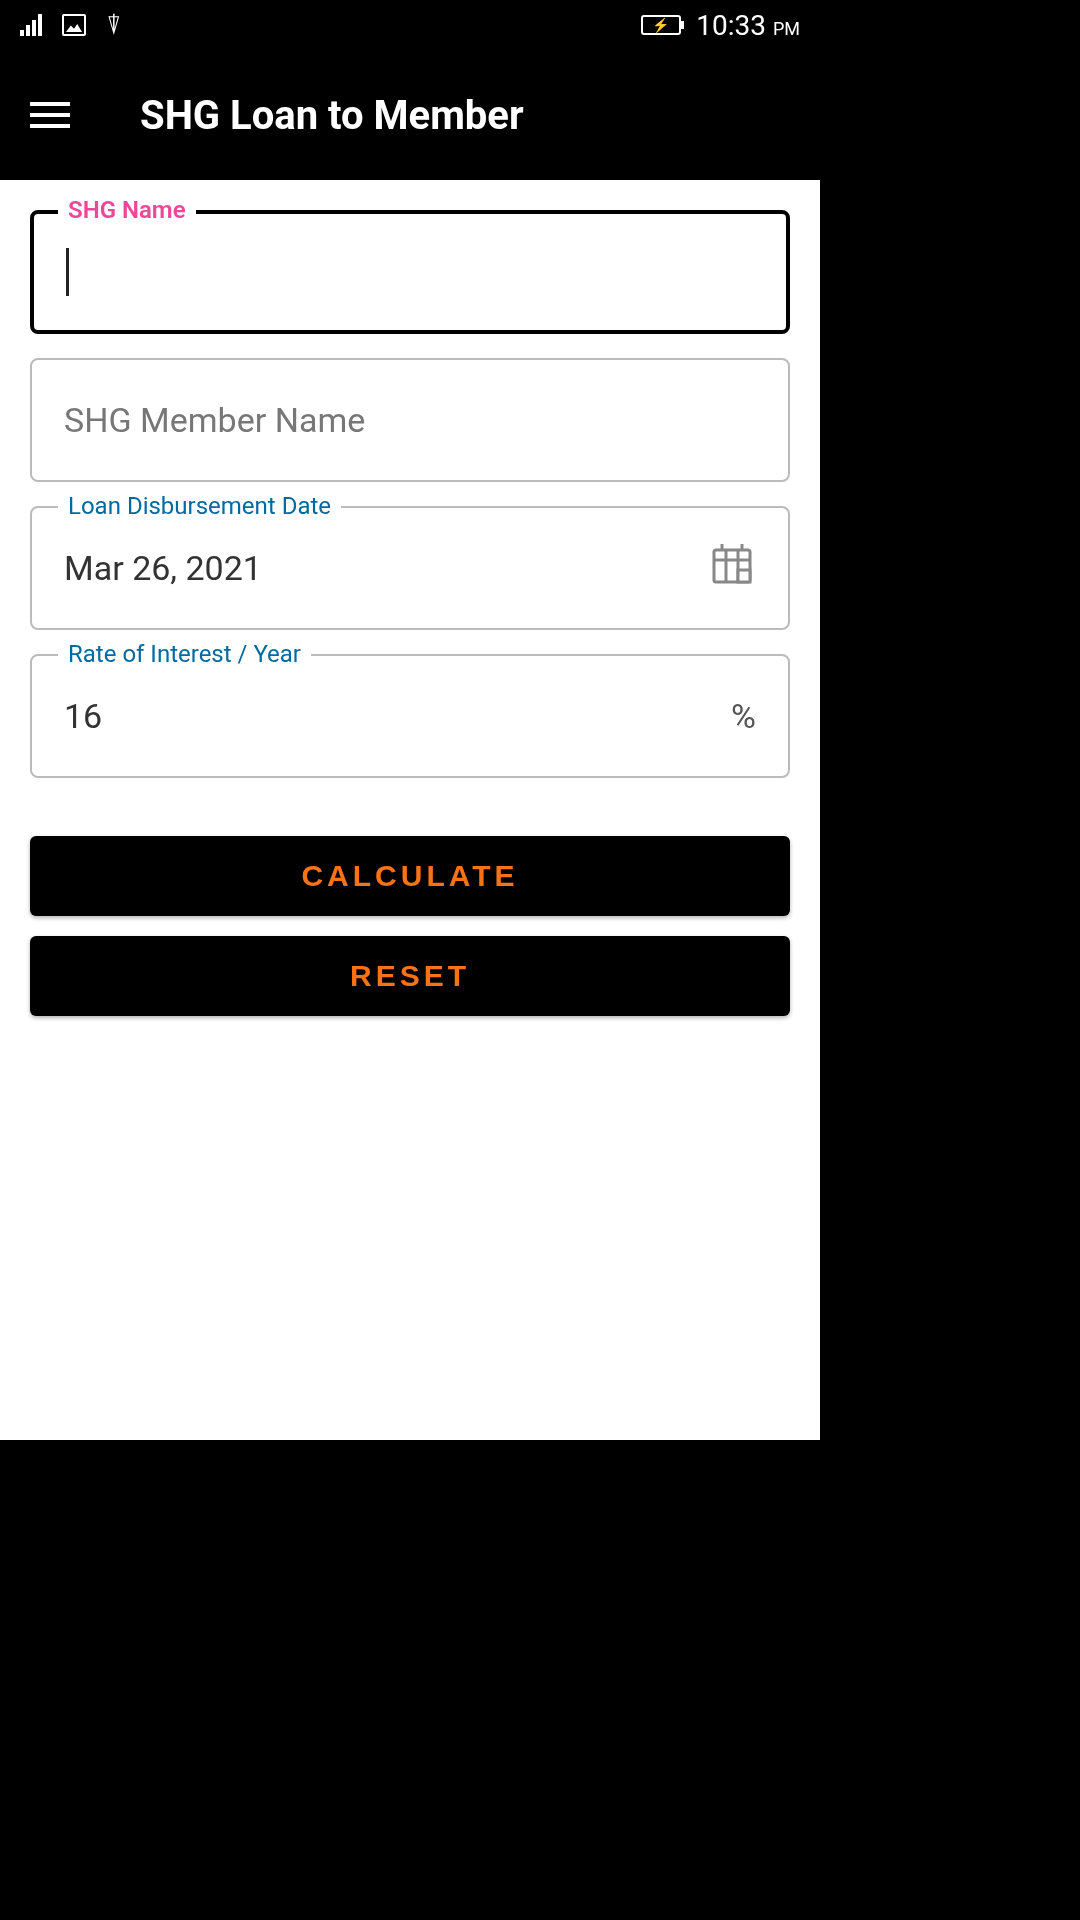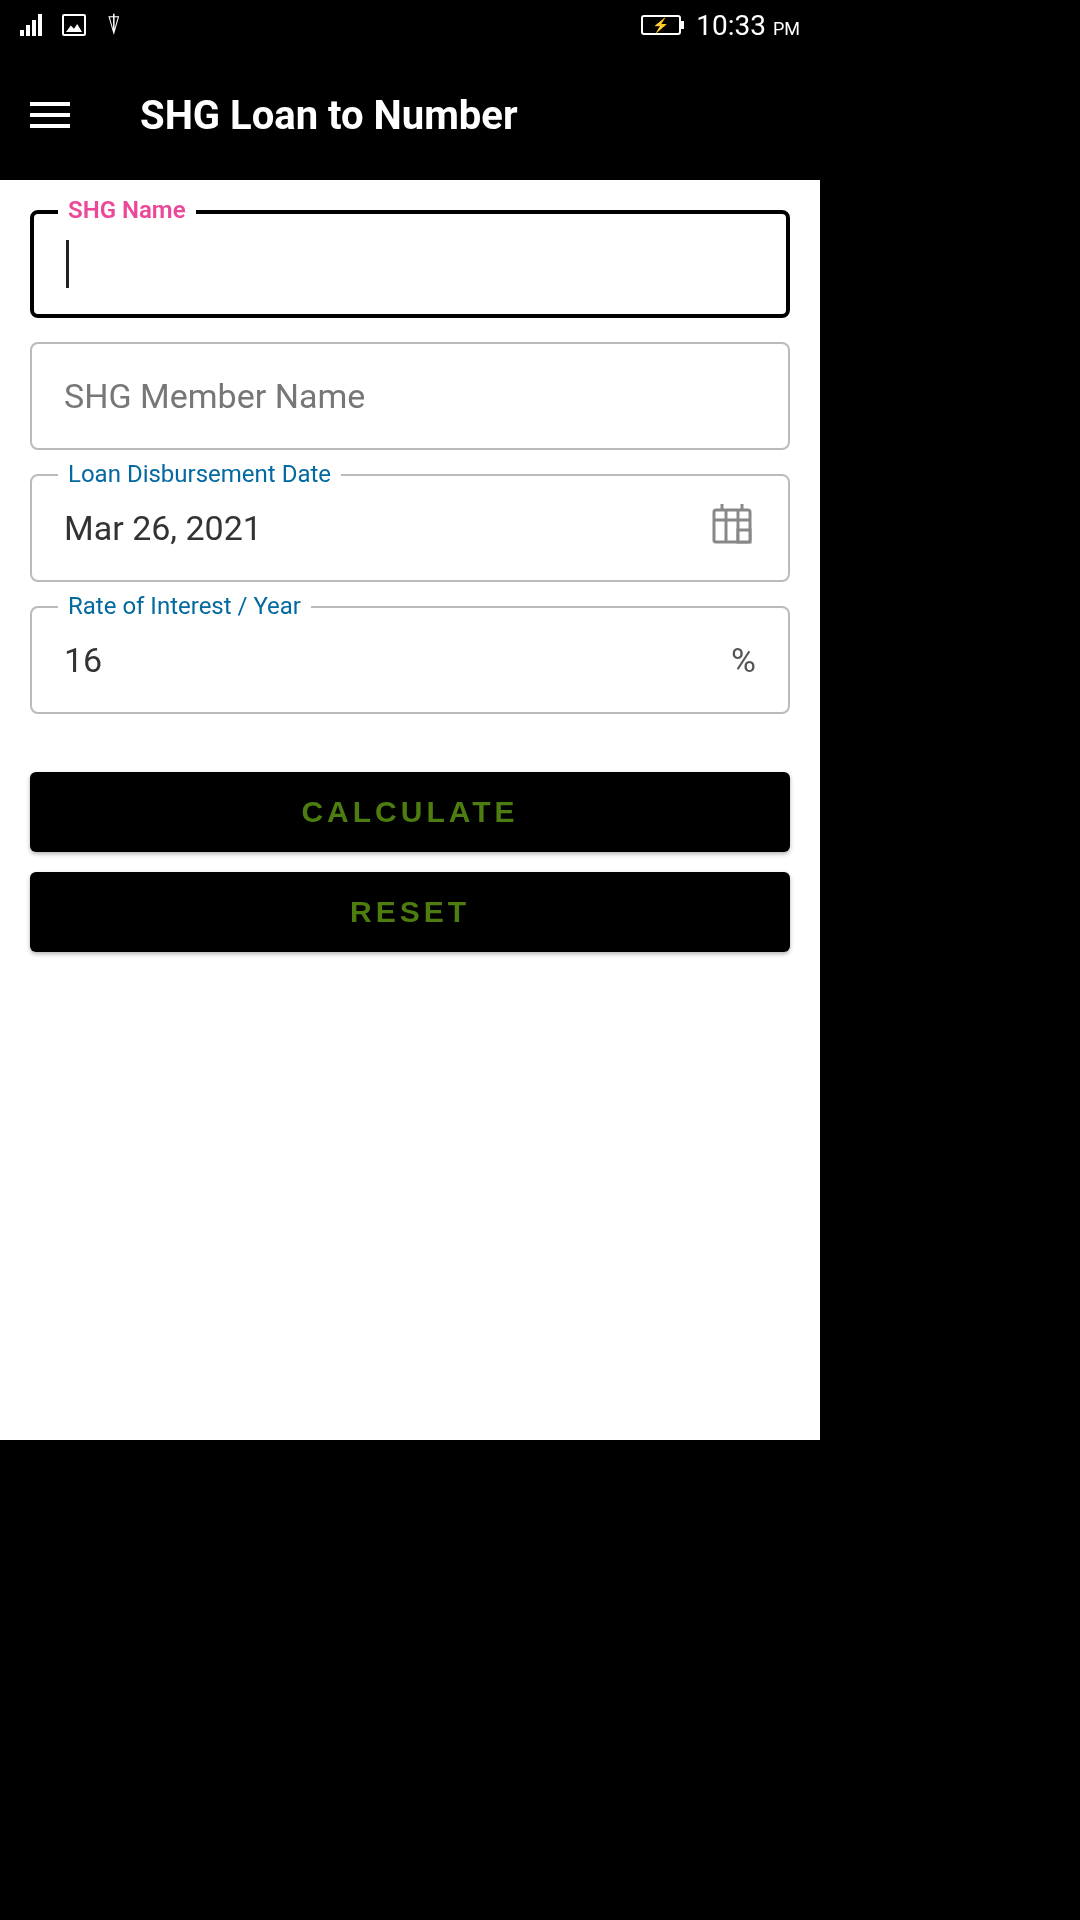--- a/index.html
+++ b/index.html
@@ -228,7 +228,7 @@
       <span></span>
       <span></span>
   </div>
-  <div class="page-title">SHG Loan to Number</div>
+  <div class="page-title">SHG Loan to Member</div>
 </div>
 
 <div class="content">

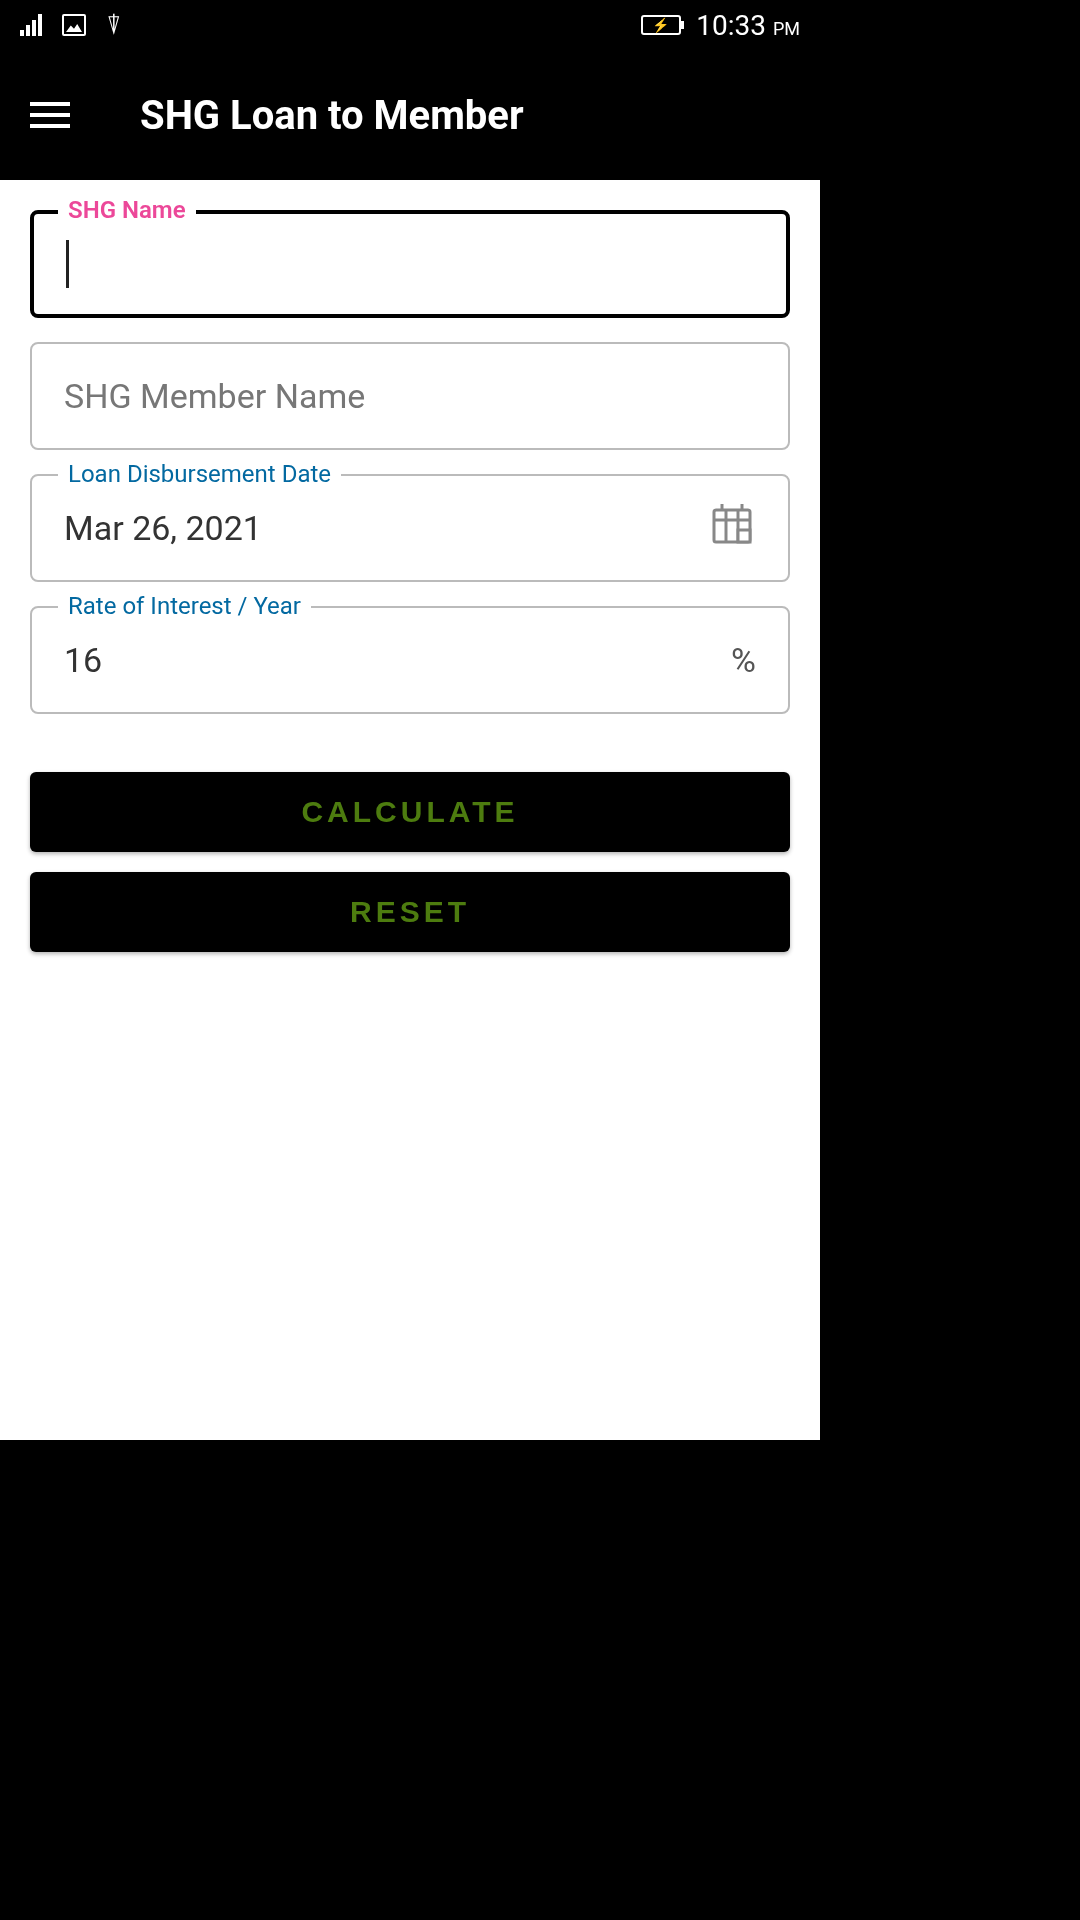--- a/index.html
+++ b/index.html
@@ -148,7 +148,7 @@
     }
     .input-box {
       width: 100%;
-      height: 108px;
+      height: 124px;
       border: 2px solid #bbb;
       border-radius: 8px;
       padding: 0 32px;

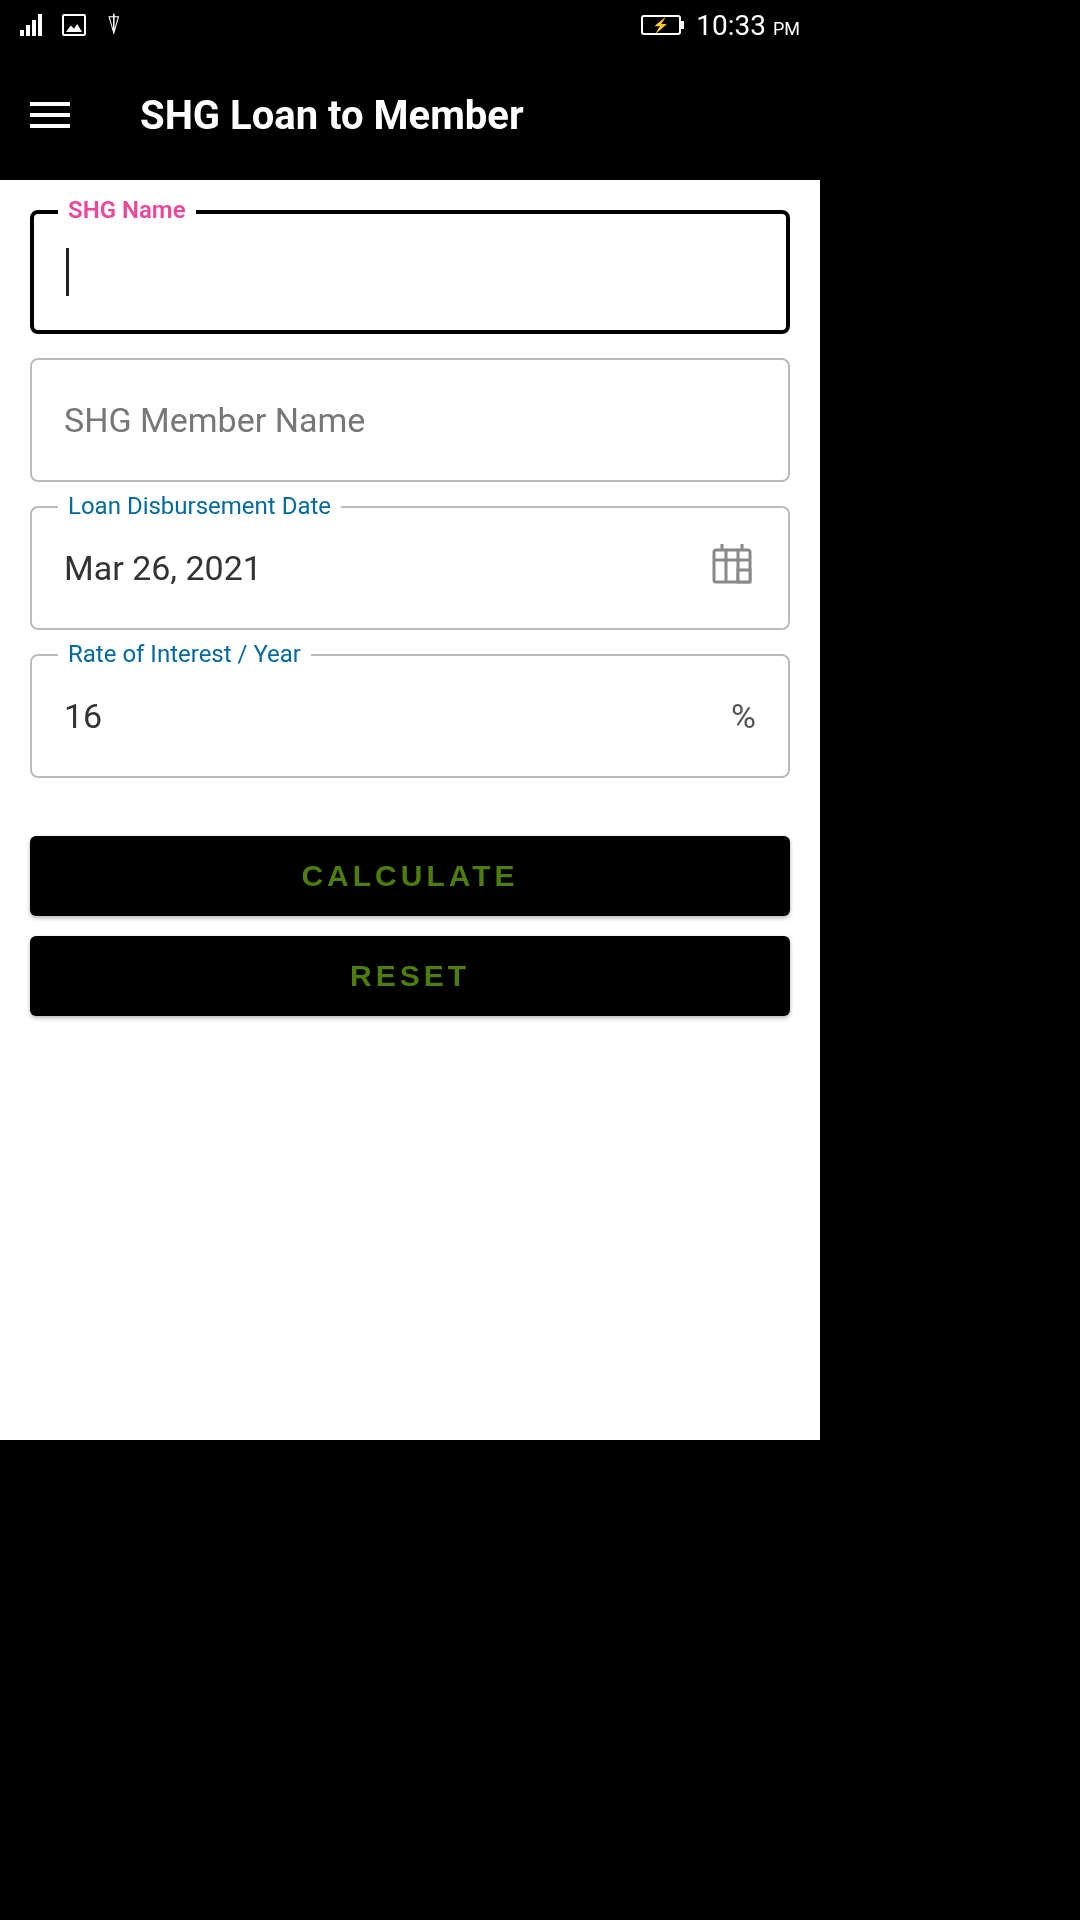--- a/index.html
+++ b/index.html
@@ -185,7 +185,7 @@
       width: 100%;
       height: 80px;
       background: #000;
-      color: #4d7c0f;
+      color: #f97316;
       border: none;
       border-radius: 6px;
       font-size: 30px;

